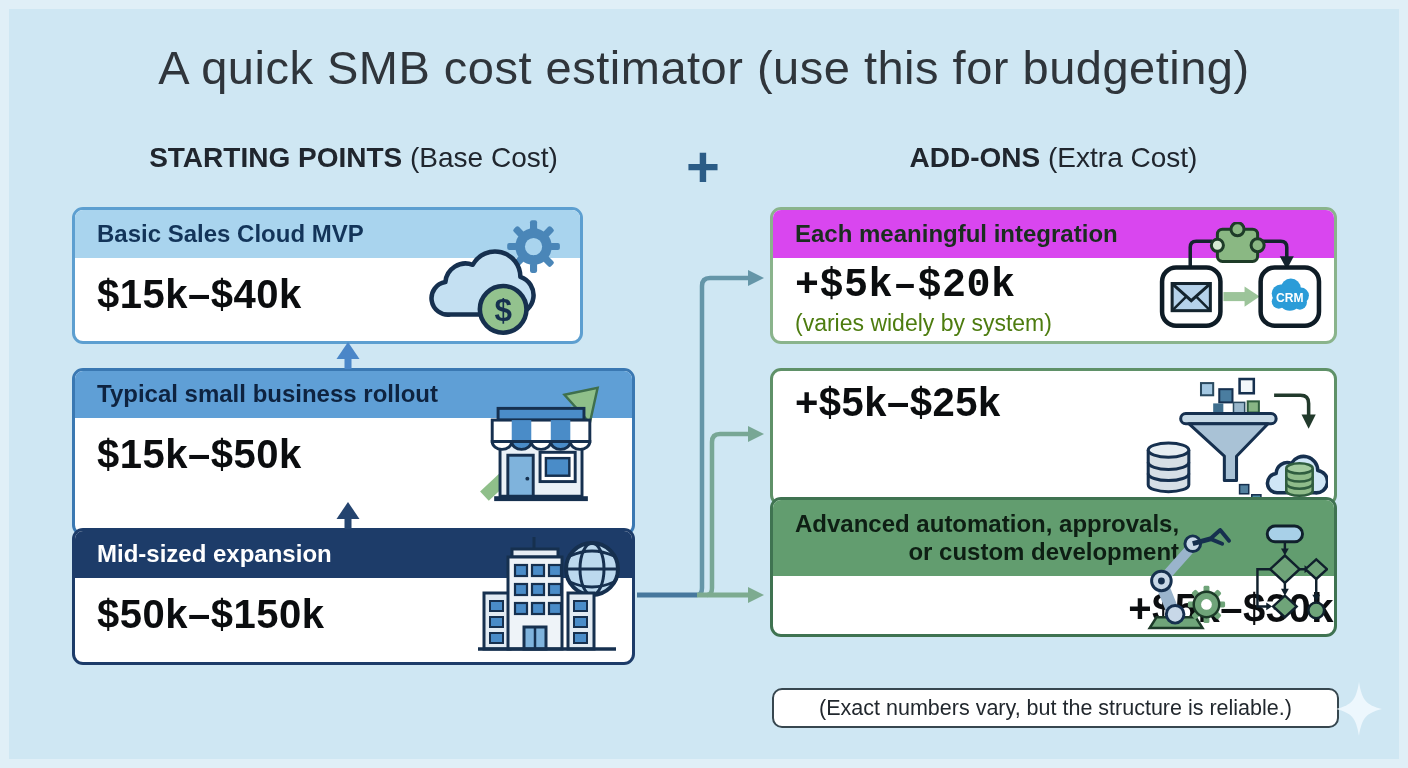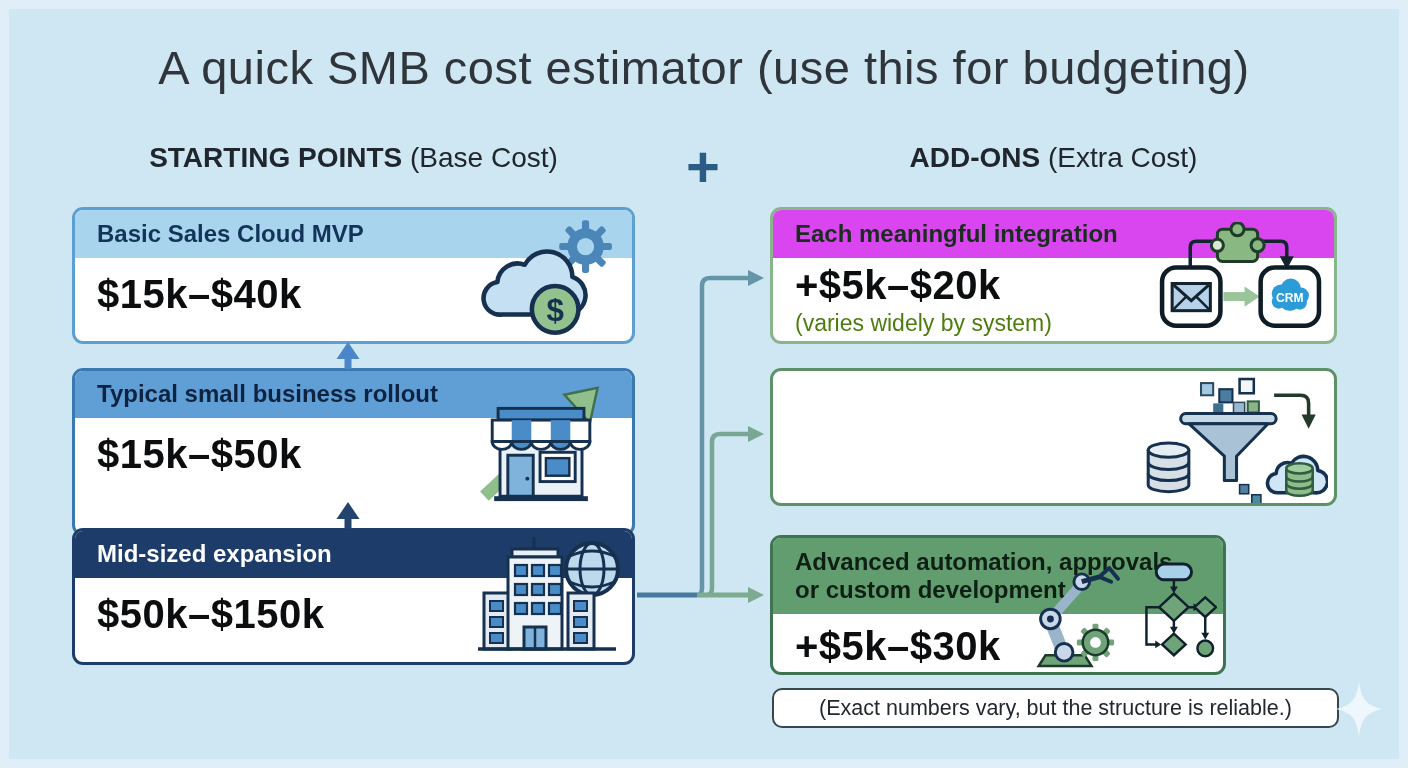--- a/index.html
+++ b/index.html
@@ -22,7 +22,7 @@
   .card .subnote{font-size:23px;color:#4d7c0f;margin-left:22px;margin-top:2px;}
   .icon-box{position:absolute;pointer-events:none;}
   
-  .c-l1{left:72px;top:207px;width:563px;height:137px;border:3px solid #5d9fd0;}
+  .c-l1{left:72px;top:207px;width:511px;height:137px;border:3px solid #5d9fd0;}
   .c-l1 .hd{background:#a9d4ee;height:48px;color:#133459;}
   .c-l2{left:72px;top:368px;width:563px;height:168px;border:3px solid #3a78b2;}
   .c-l2 .hd{background:#5f9fd6;height:47px;color:#0e2340;}

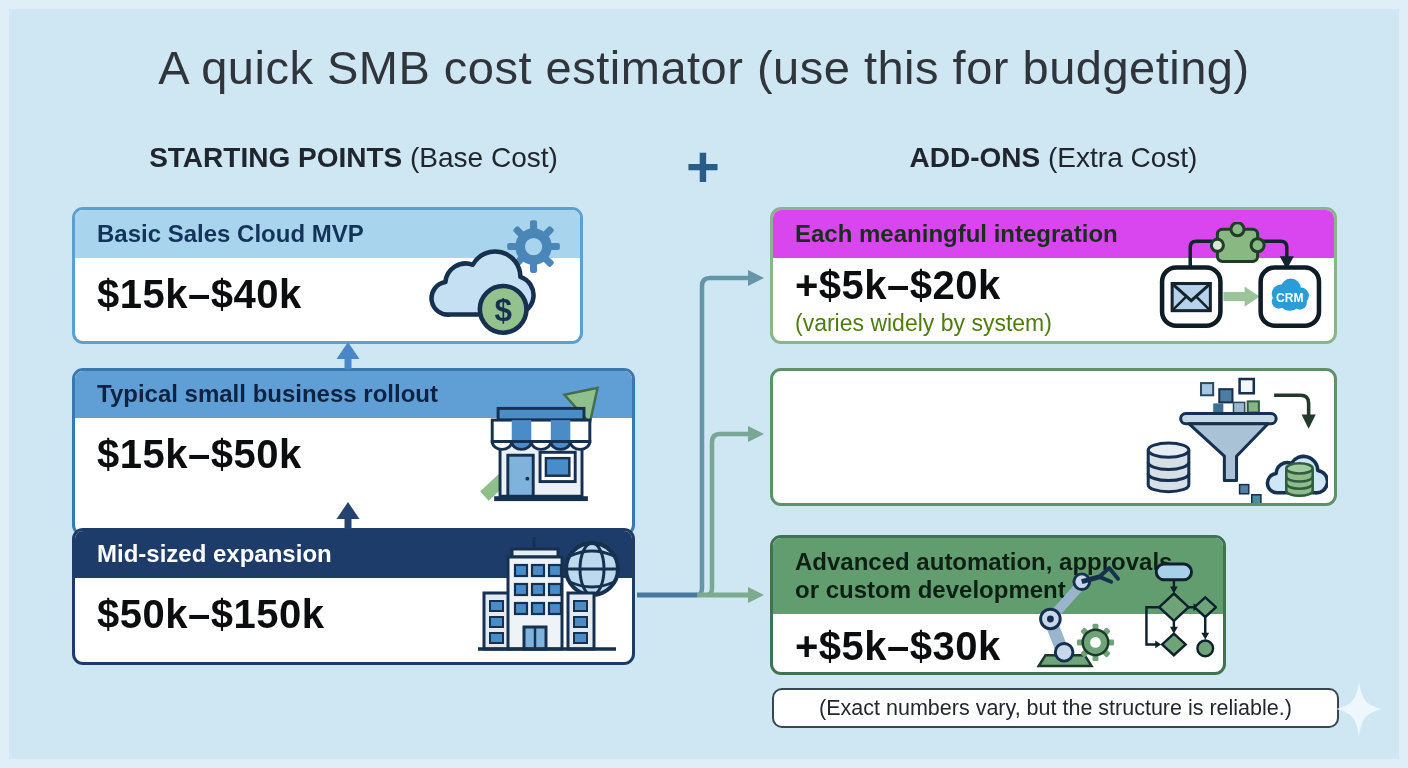--- a/index.html
+++ b/index.html
@@ -38,7 +38,7 @@
   .c-l1 .price{margin-top:14px;display:block;}
   .c-l2 .price{margin-top:14px;display:block;}
   .c-l3 .price{margin-top:14px;display:block;}
-  .c-r1 .price{margin-top:5px;display:block;}
+  .c-r1 .price{margin-top:5px;display:block;font-family:Liberation Mono, monospace;}
   .c-r2 .price{margin-top:9px;display:block;}
   .c-r3 .price{margin-top:10px;display:block;}
   .footnote{position:absolute;left:772px;top:688px;width:567px;height:40px;background:#ffffff;

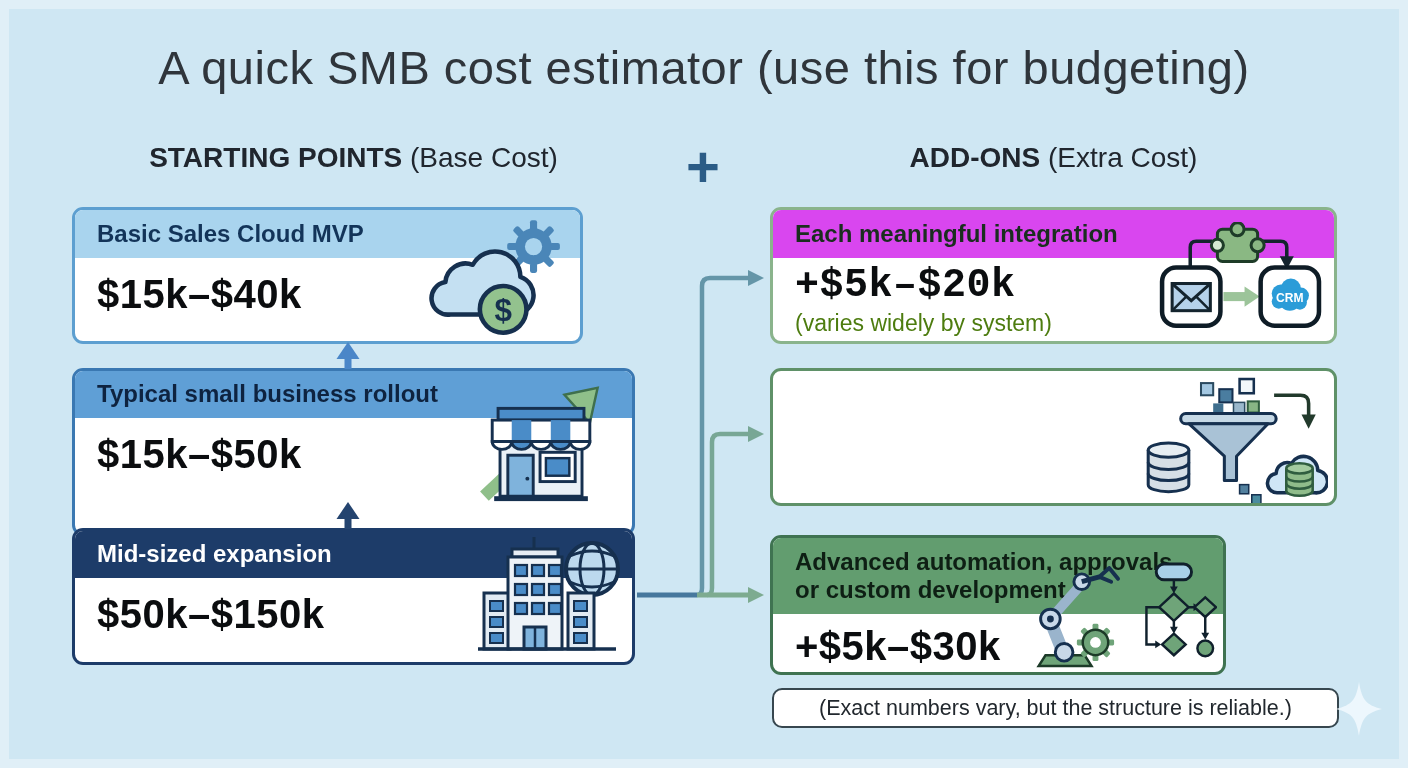--- a/index.html
+++ b/index.html
@@ -193,6 +193,7 @@
   </div>
 
   <div class="card c-r2">
+    <span class="price">+$5k–$25k</span>
     <div class="icon-box" style="right:6px;top:6px;width:188px;height:132px;">
       <svg width="188" height="132" viewBox="0 0 185 130">
         <rect x="60" y="6" width="12" height="12" fill="#a4c8e2" stroke="#2a4a60" stroke-width="2"></rect>

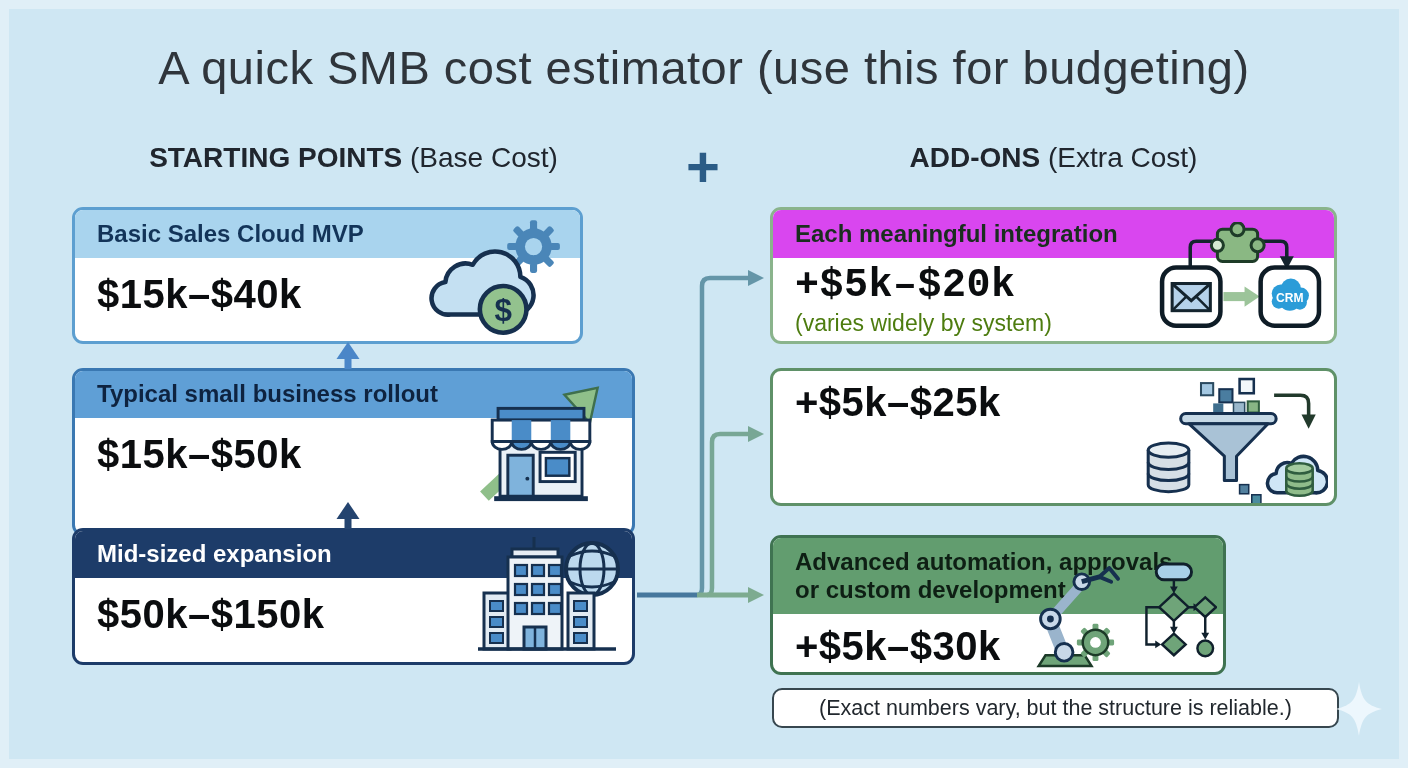--- a/index.html
+++ b/index.html
@@ -33,7 +33,7 @@
   .c-r1 .hd{background:#d946ef;height:48px;color:#1a2e1f;}
   .c-r2{left:770px;top:368px;width:567px;height:138px;border:3px solid #5f9168;}
   .c-r2 .hd{background:#8cbc88;height:73px;color:#122a1a;align-items:center;}
-  .c-r3{left:770px;top:535px;width:456px;height:140px;border:3px solid #3f7351;}
+  .c-r3{left:770px;top:497px;width:567px;height:140px;border:3px solid #3f7351;text-align:right;}
   .c-r3 .hd{background:#629d6f;height:76px;color:#0e1f14;}
   .c-l1 .price{margin-top:14px;display:block;}
   .c-l2 .price{margin-top:14px;display:block;}

